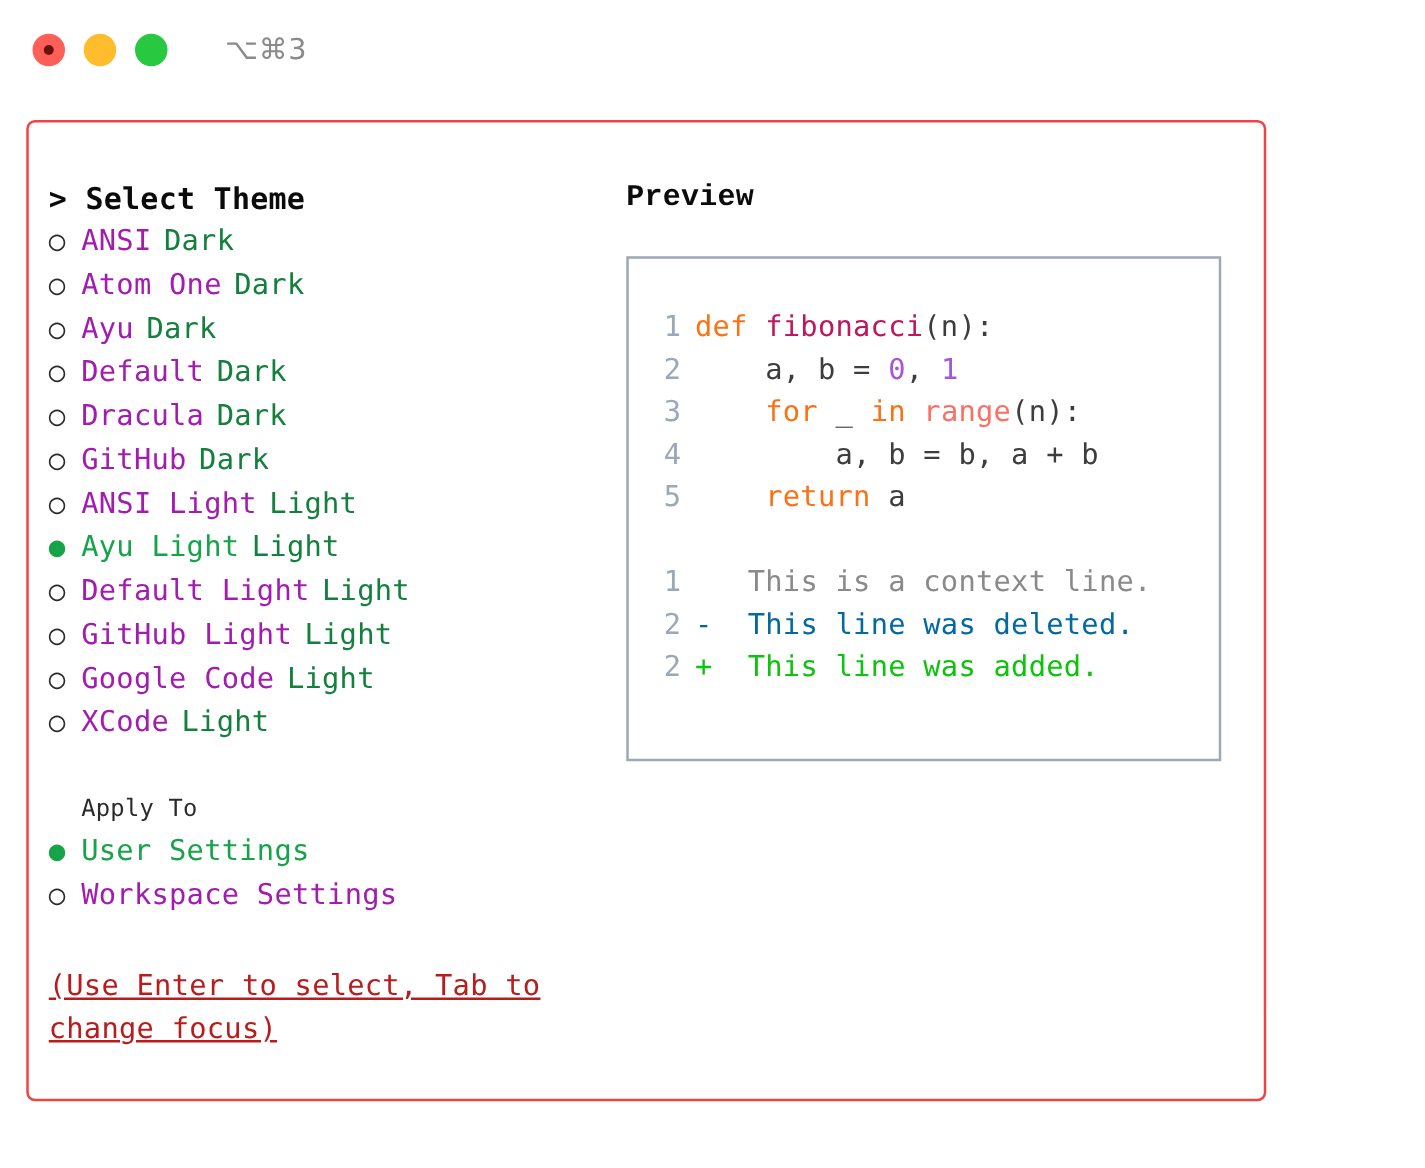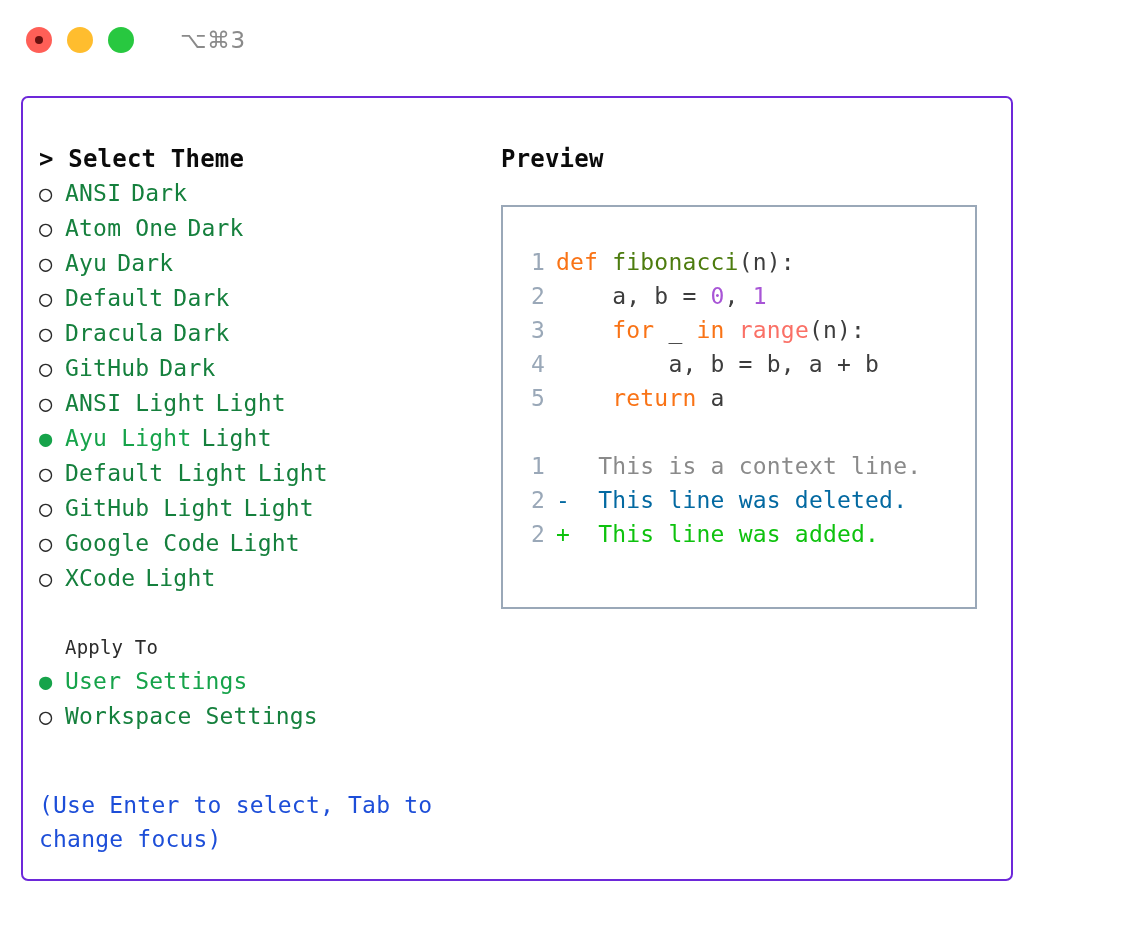--- a/index.html
+++ b/index.html
@@ -77,7 +77,7 @@
     width: 992px;
     height: 785px;
     box-sizing: border-box;
-    border: 2px solid #6d28d9;
+    border: 2px solid #ef4444;
     border-radius: 7px;
     background: #ffffff;
   }

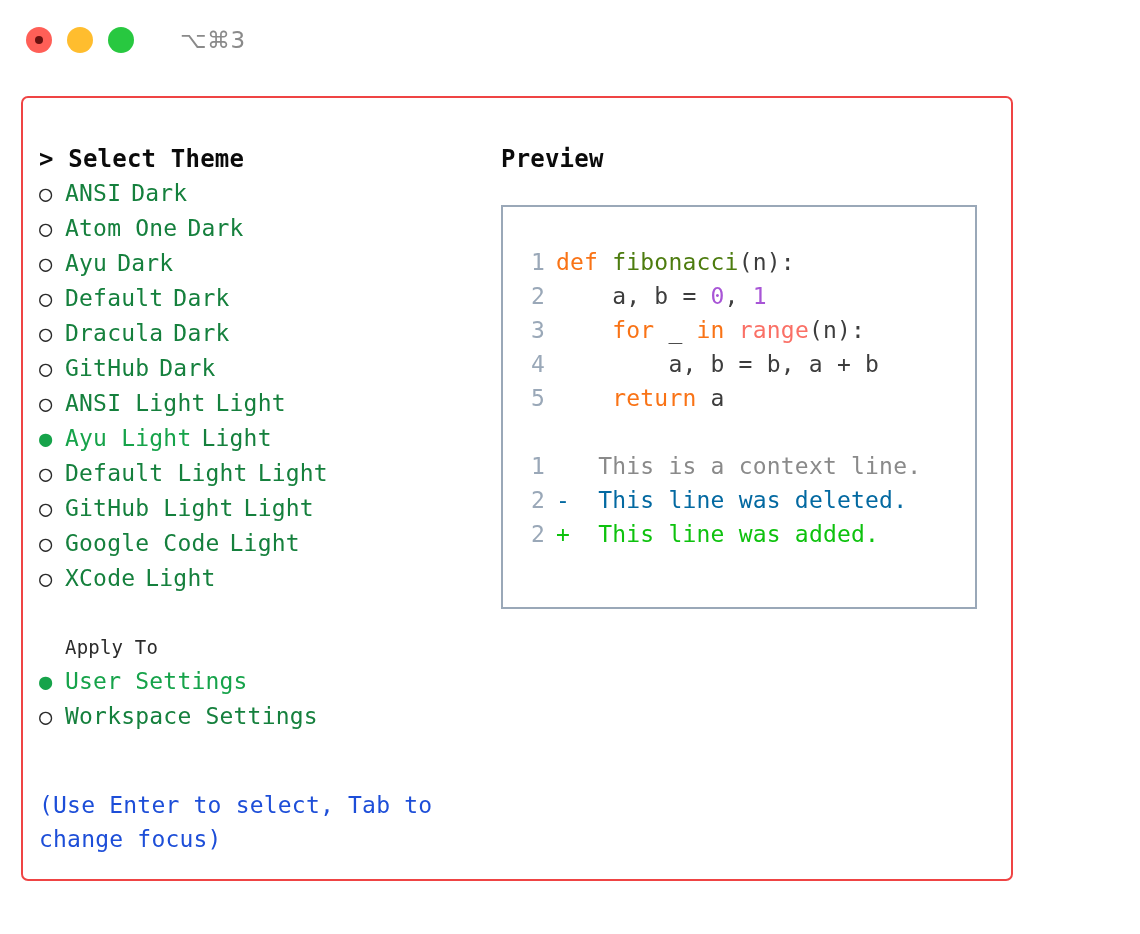--- a/index.html
+++ b/index.html
@@ -157,6 +157,7 @@
     line-height: 34px;
     letter-spacing: 0.2px;
     margin-bottom: 29px;
+    font-family: Liberation Mono, monospace;
   }
   .preview-box {
     border: 2px solid #9aa8b8;

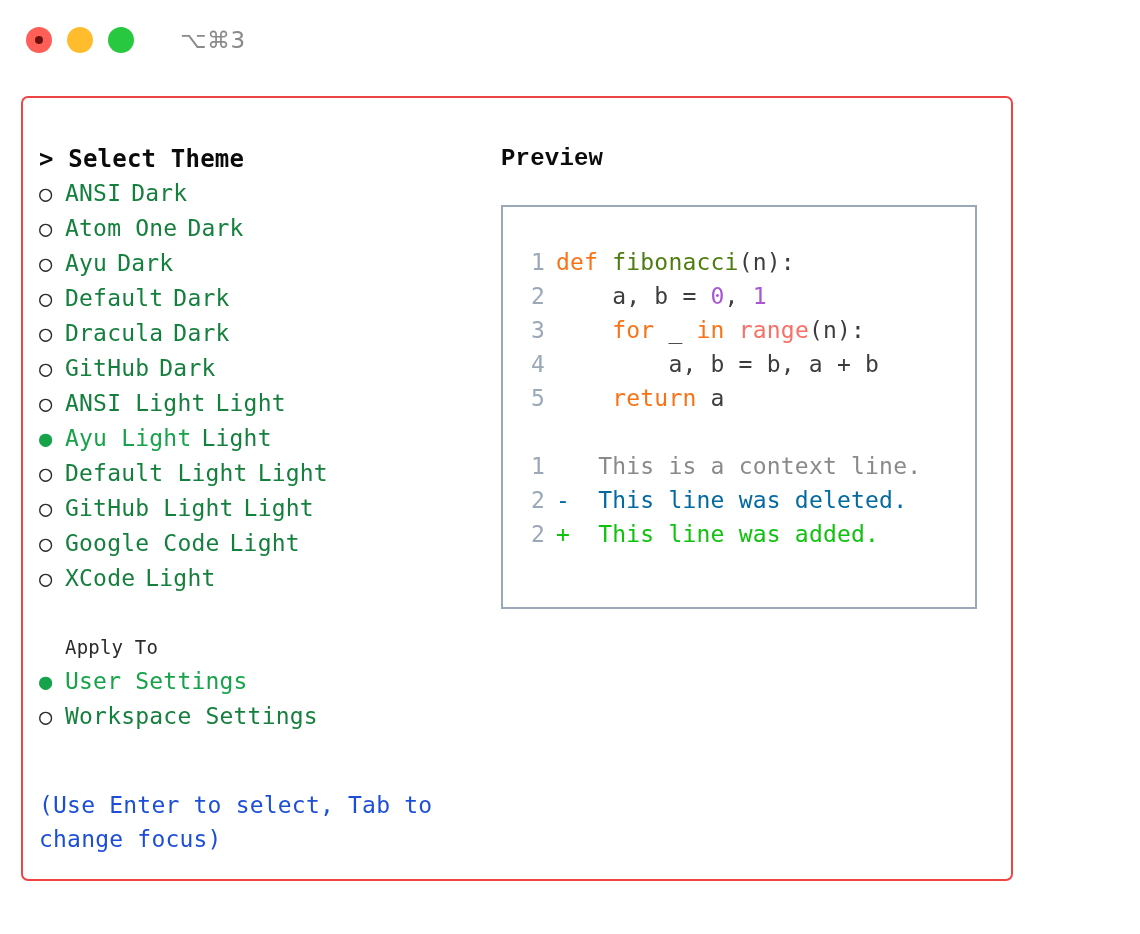--- a/index.html
+++ b/index.html
@@ -122,7 +122,7 @@
     font-size: 22px;
   }
   .marker.sel { color: #16a34a; }
-  .opt-label { color: #15803d; }
+  .opt-label { color: #a21caf; }
   .opt.selected .opt-label { color: #16a34a; }
   .opt-tag {
     color: #15803d;

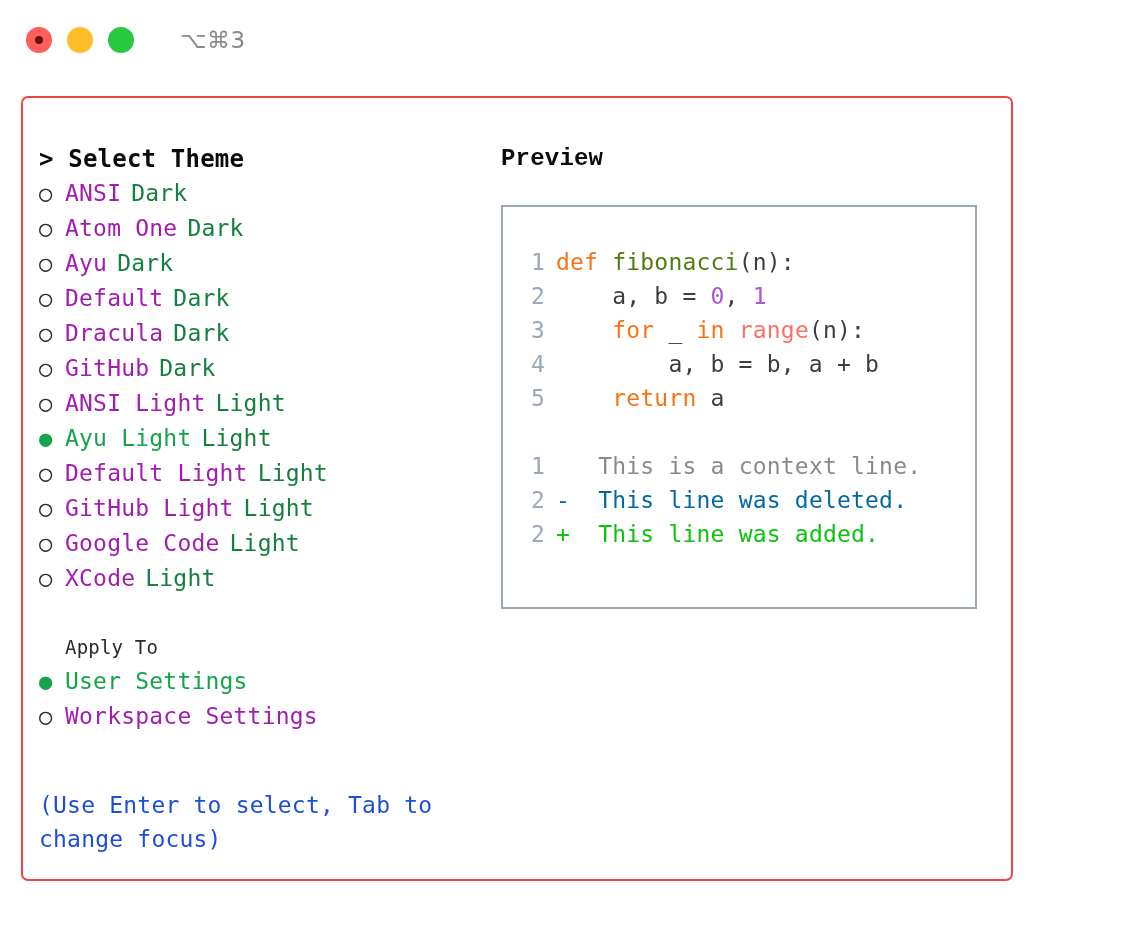--- a/index.html
+++ b/index.html
@@ -186,7 +186,7 @@
   .code-text { color: #2b2b2b; }
 
   .tok-kw   { color: #f97316; }
-  .tok-fn   { color: #4d7c0f; }
+  .tok-fn   { color: #be185d; }
   .tok-num  { color: #a855d6; }
   .tok-bi   { color: #fa7066; }
   .tok-pln  { color: #3d3d3d; }

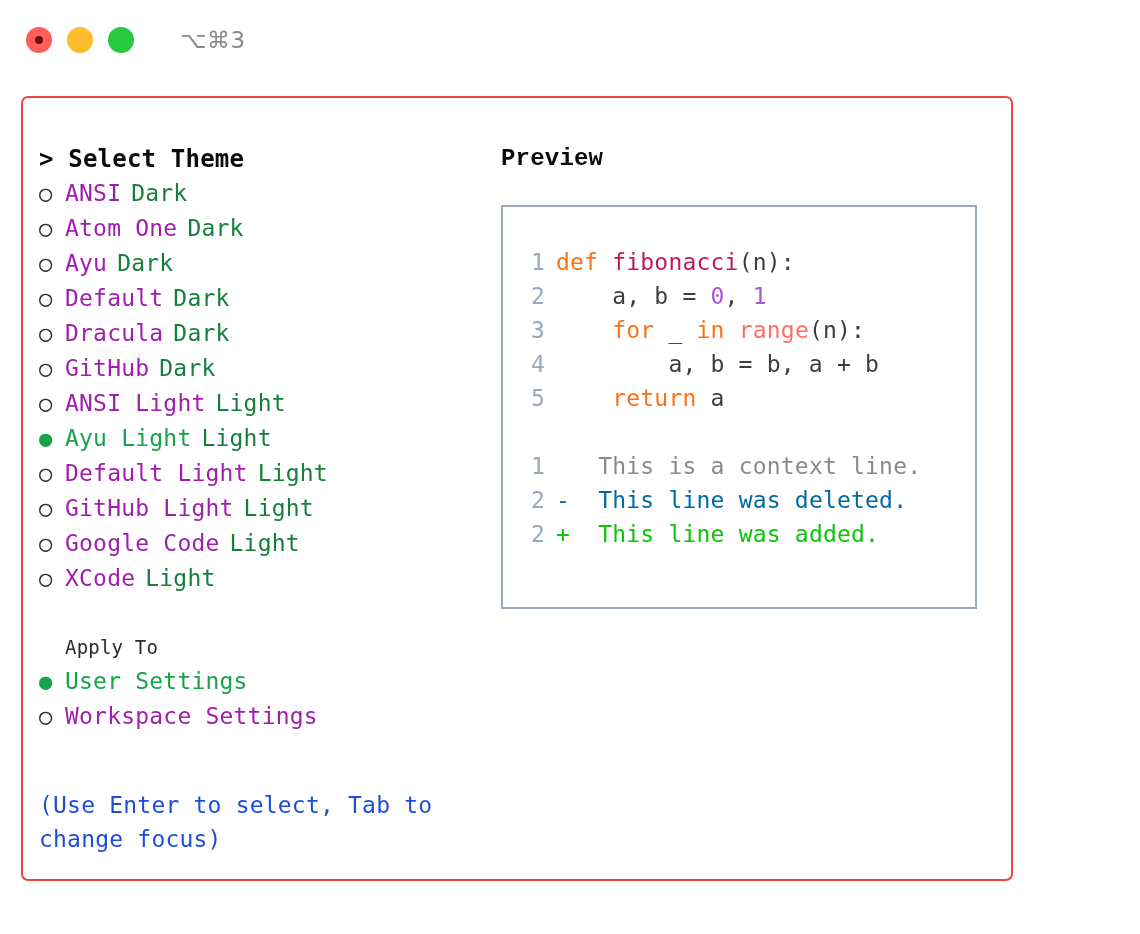--- a/index.html
+++ b/index.html
@@ -141,12 +141,13 @@
   }
 
   .hint {
-    margin-top: 54px;
-    font-size: 23px;
-    line-height: 34px;
-    color: #1d4ed8;
+    margin-top: 38px;
+    font-size: 23px;
+    line-height: 34px;
+    color: #b91c1c;
     max-width: 400px;
     letter-spacing: 0.2px;
+    text-decoration: underline;
   }
 
   

